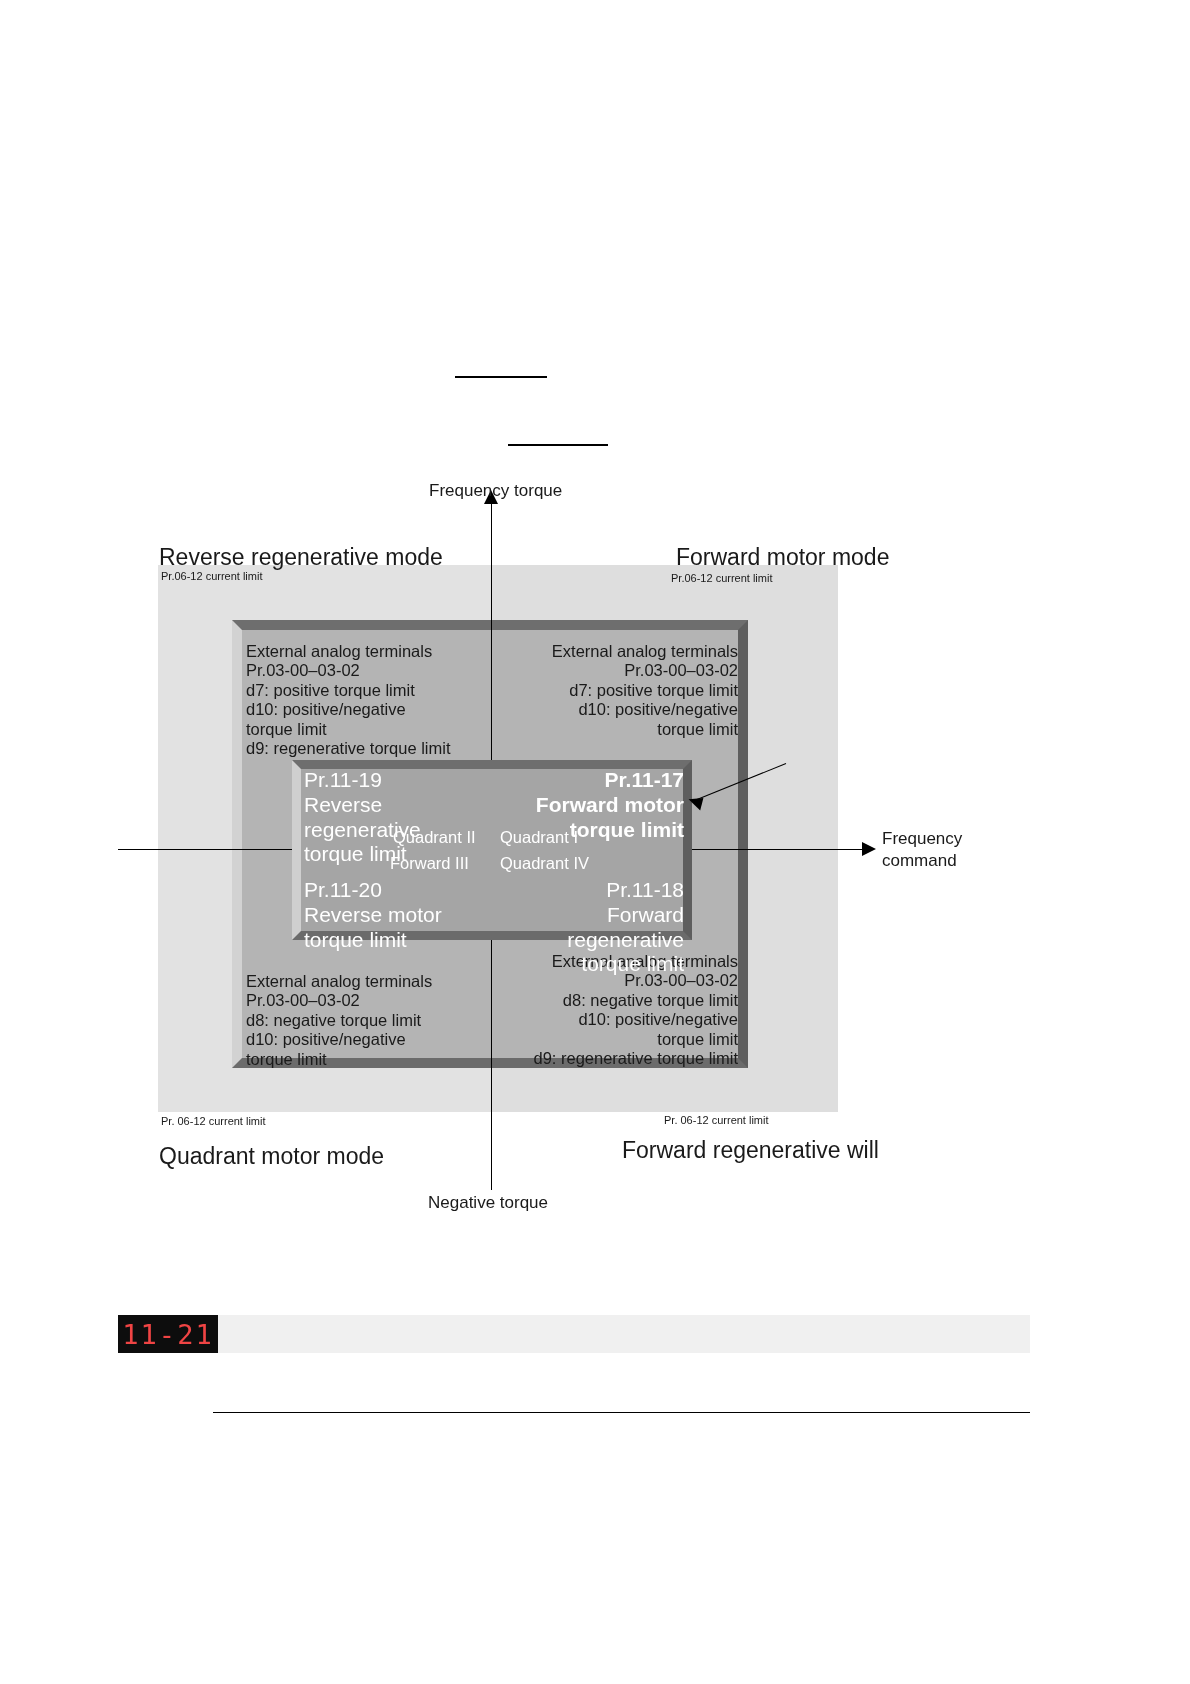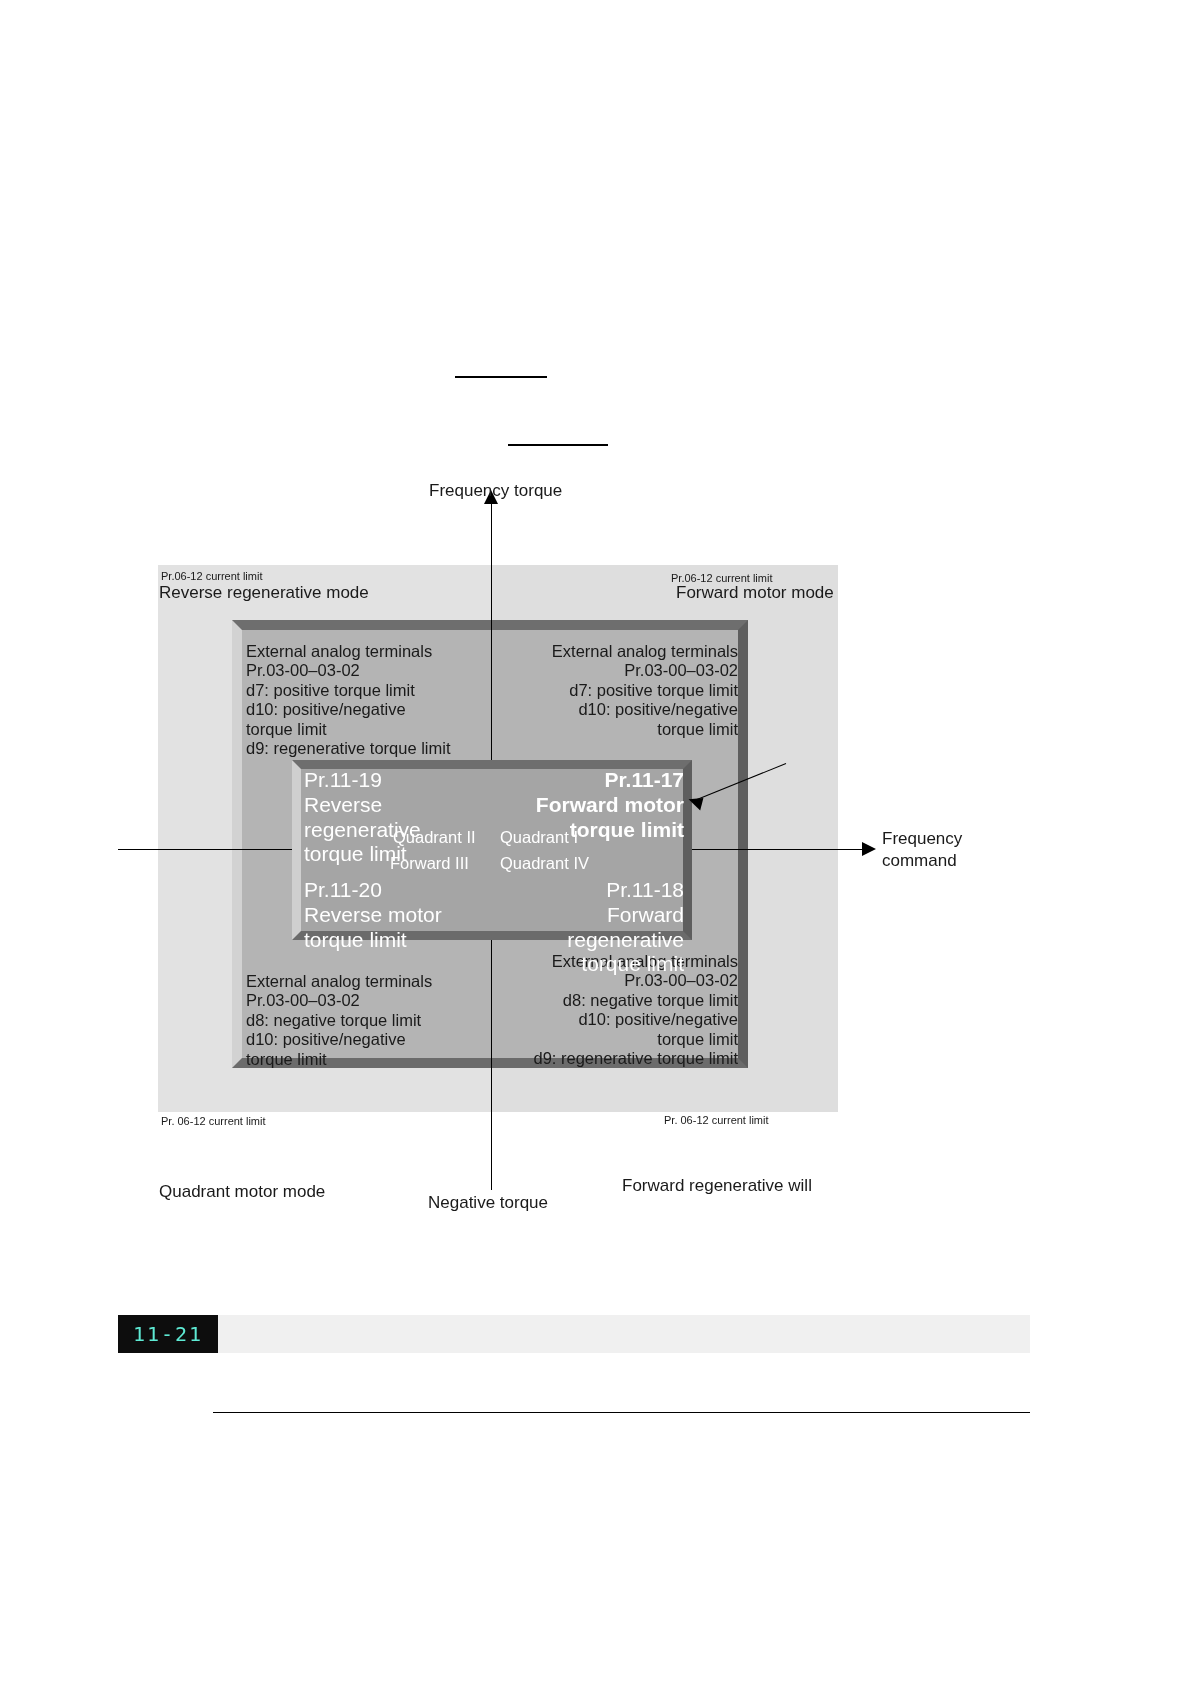--- a/index.html
+++ b/index.html
@@ -94,9 +94,8 @@
   
   .mode-label {
     position: absolute;
-    font-size: 17px;
+    font-size: 23px;
     white-space: nowrap;
-    margin-top: 39px;
   }
   .mode-rev-regen { left: 159px; top: 74px; }
   .mode-fwd-motor { left: 676px; top: 74px; }

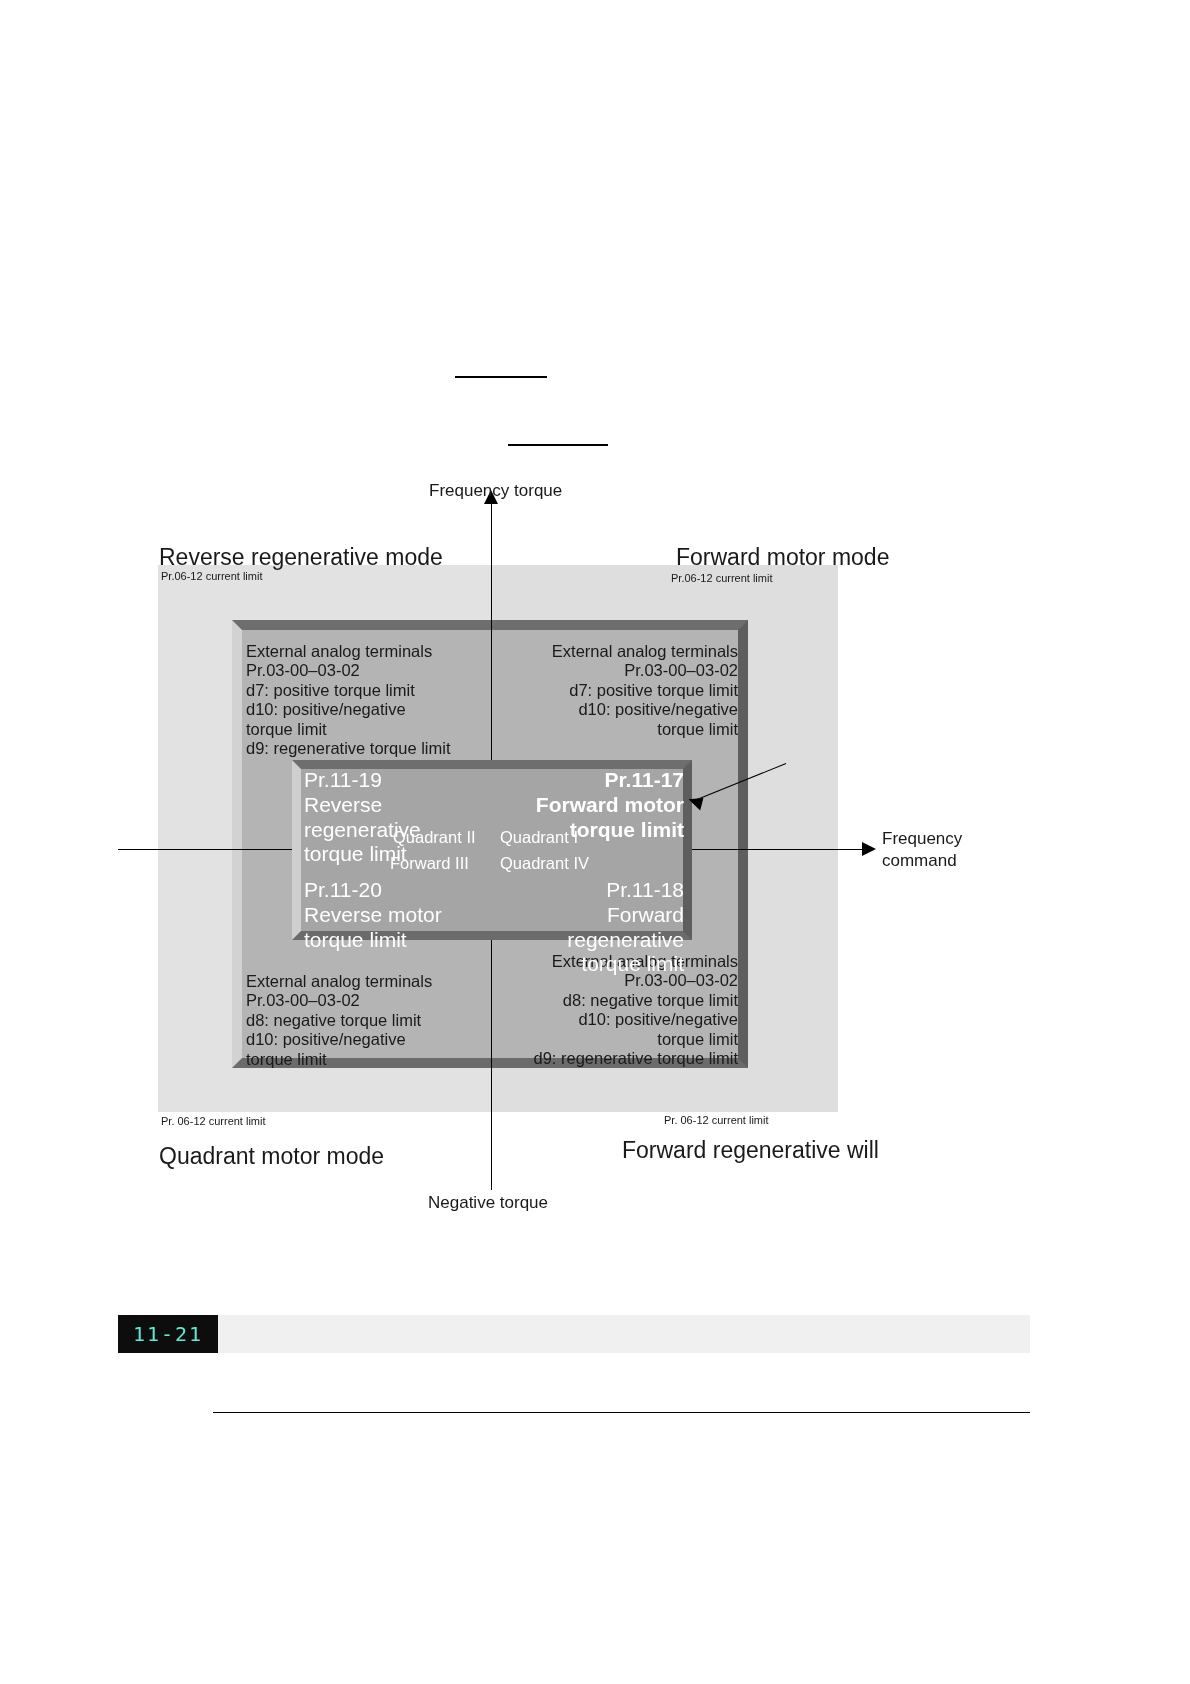--- a/index.html
+++ b/index.html
@@ -233,9 +233,9 @@
     width: 100px;
     height: 38px;
     background: #0d0d0d;
-    color: #5eead4;
+    color: #ef4444;
     font-family: "DejaVu Sans Mono", monospace;
-    font-size: 20px;
+    font-size: 27px;
     letter-spacing: 2px;
     display: flex;
     align-items: center;

